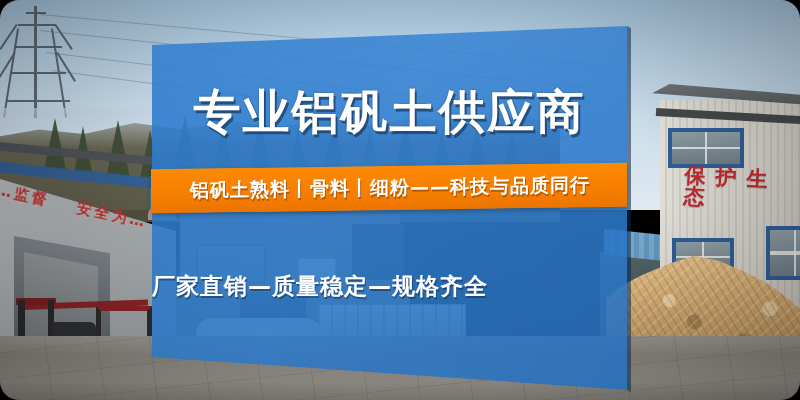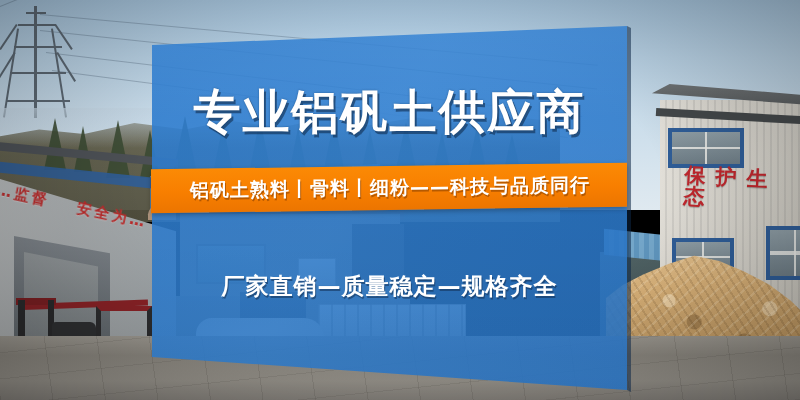--- a/index.html
+++ b/index.html
@@ -15,6 +15,7 @@
     position:relative;
     width:800px; height:400px;
     overflow:hidden;
+    border-radius:19px;
   }
 
   

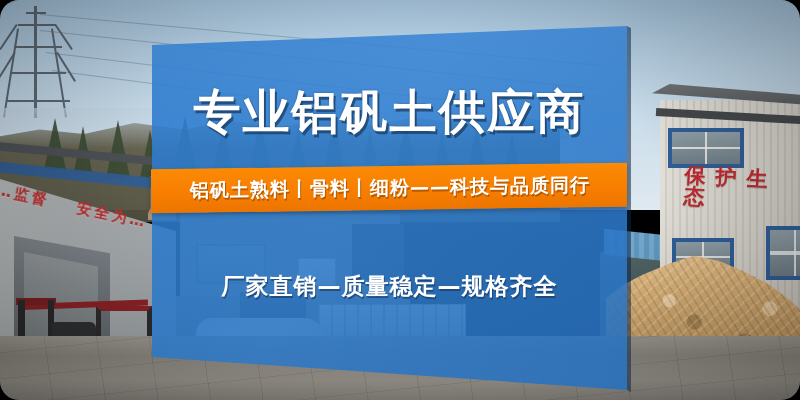--- a/index.html
+++ b/index.html
@@ -295,7 +295,7 @@
   }
 
   .sub1, .sub2 {
-    position:absolute; width:475px; text-align:center;
+    position:absolute; width:475px; text-align:left;
     font-size:23px; font-weight:700; color:#ffffff;
     letter-spacing:1px; white-space:nowrap;
     text-shadow:1px 2px 0 rgba(18,48,84,.55);

